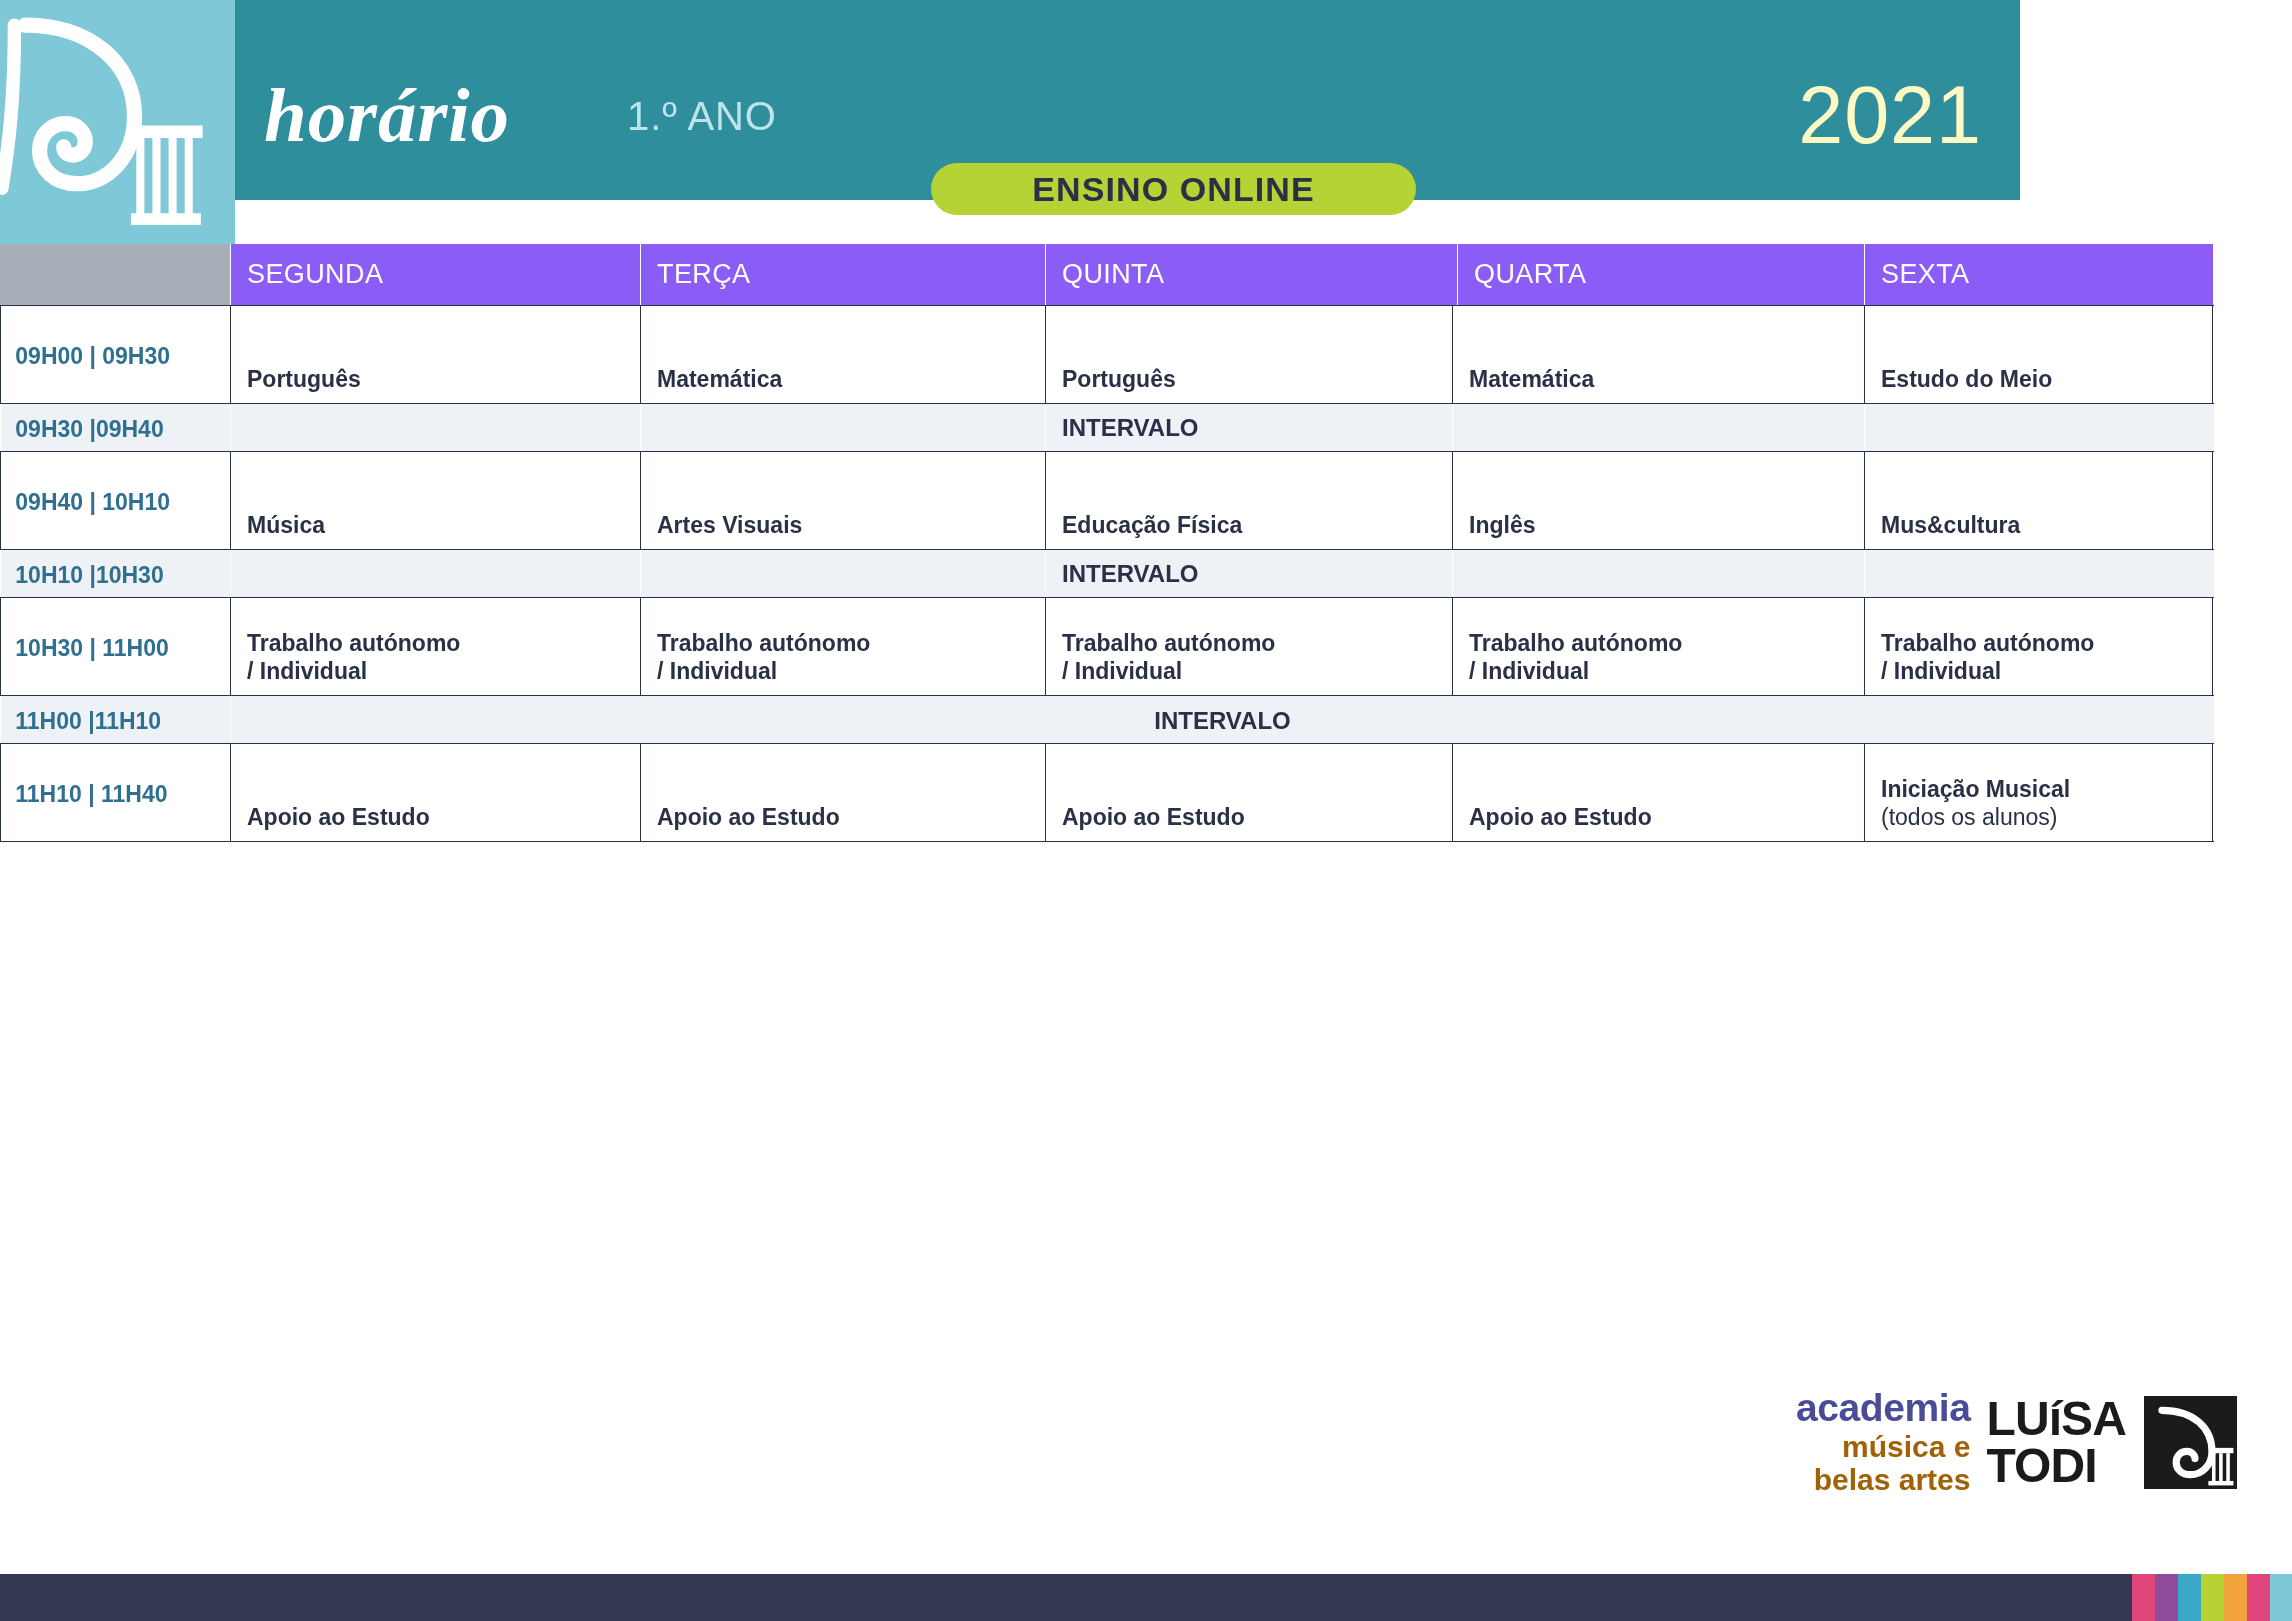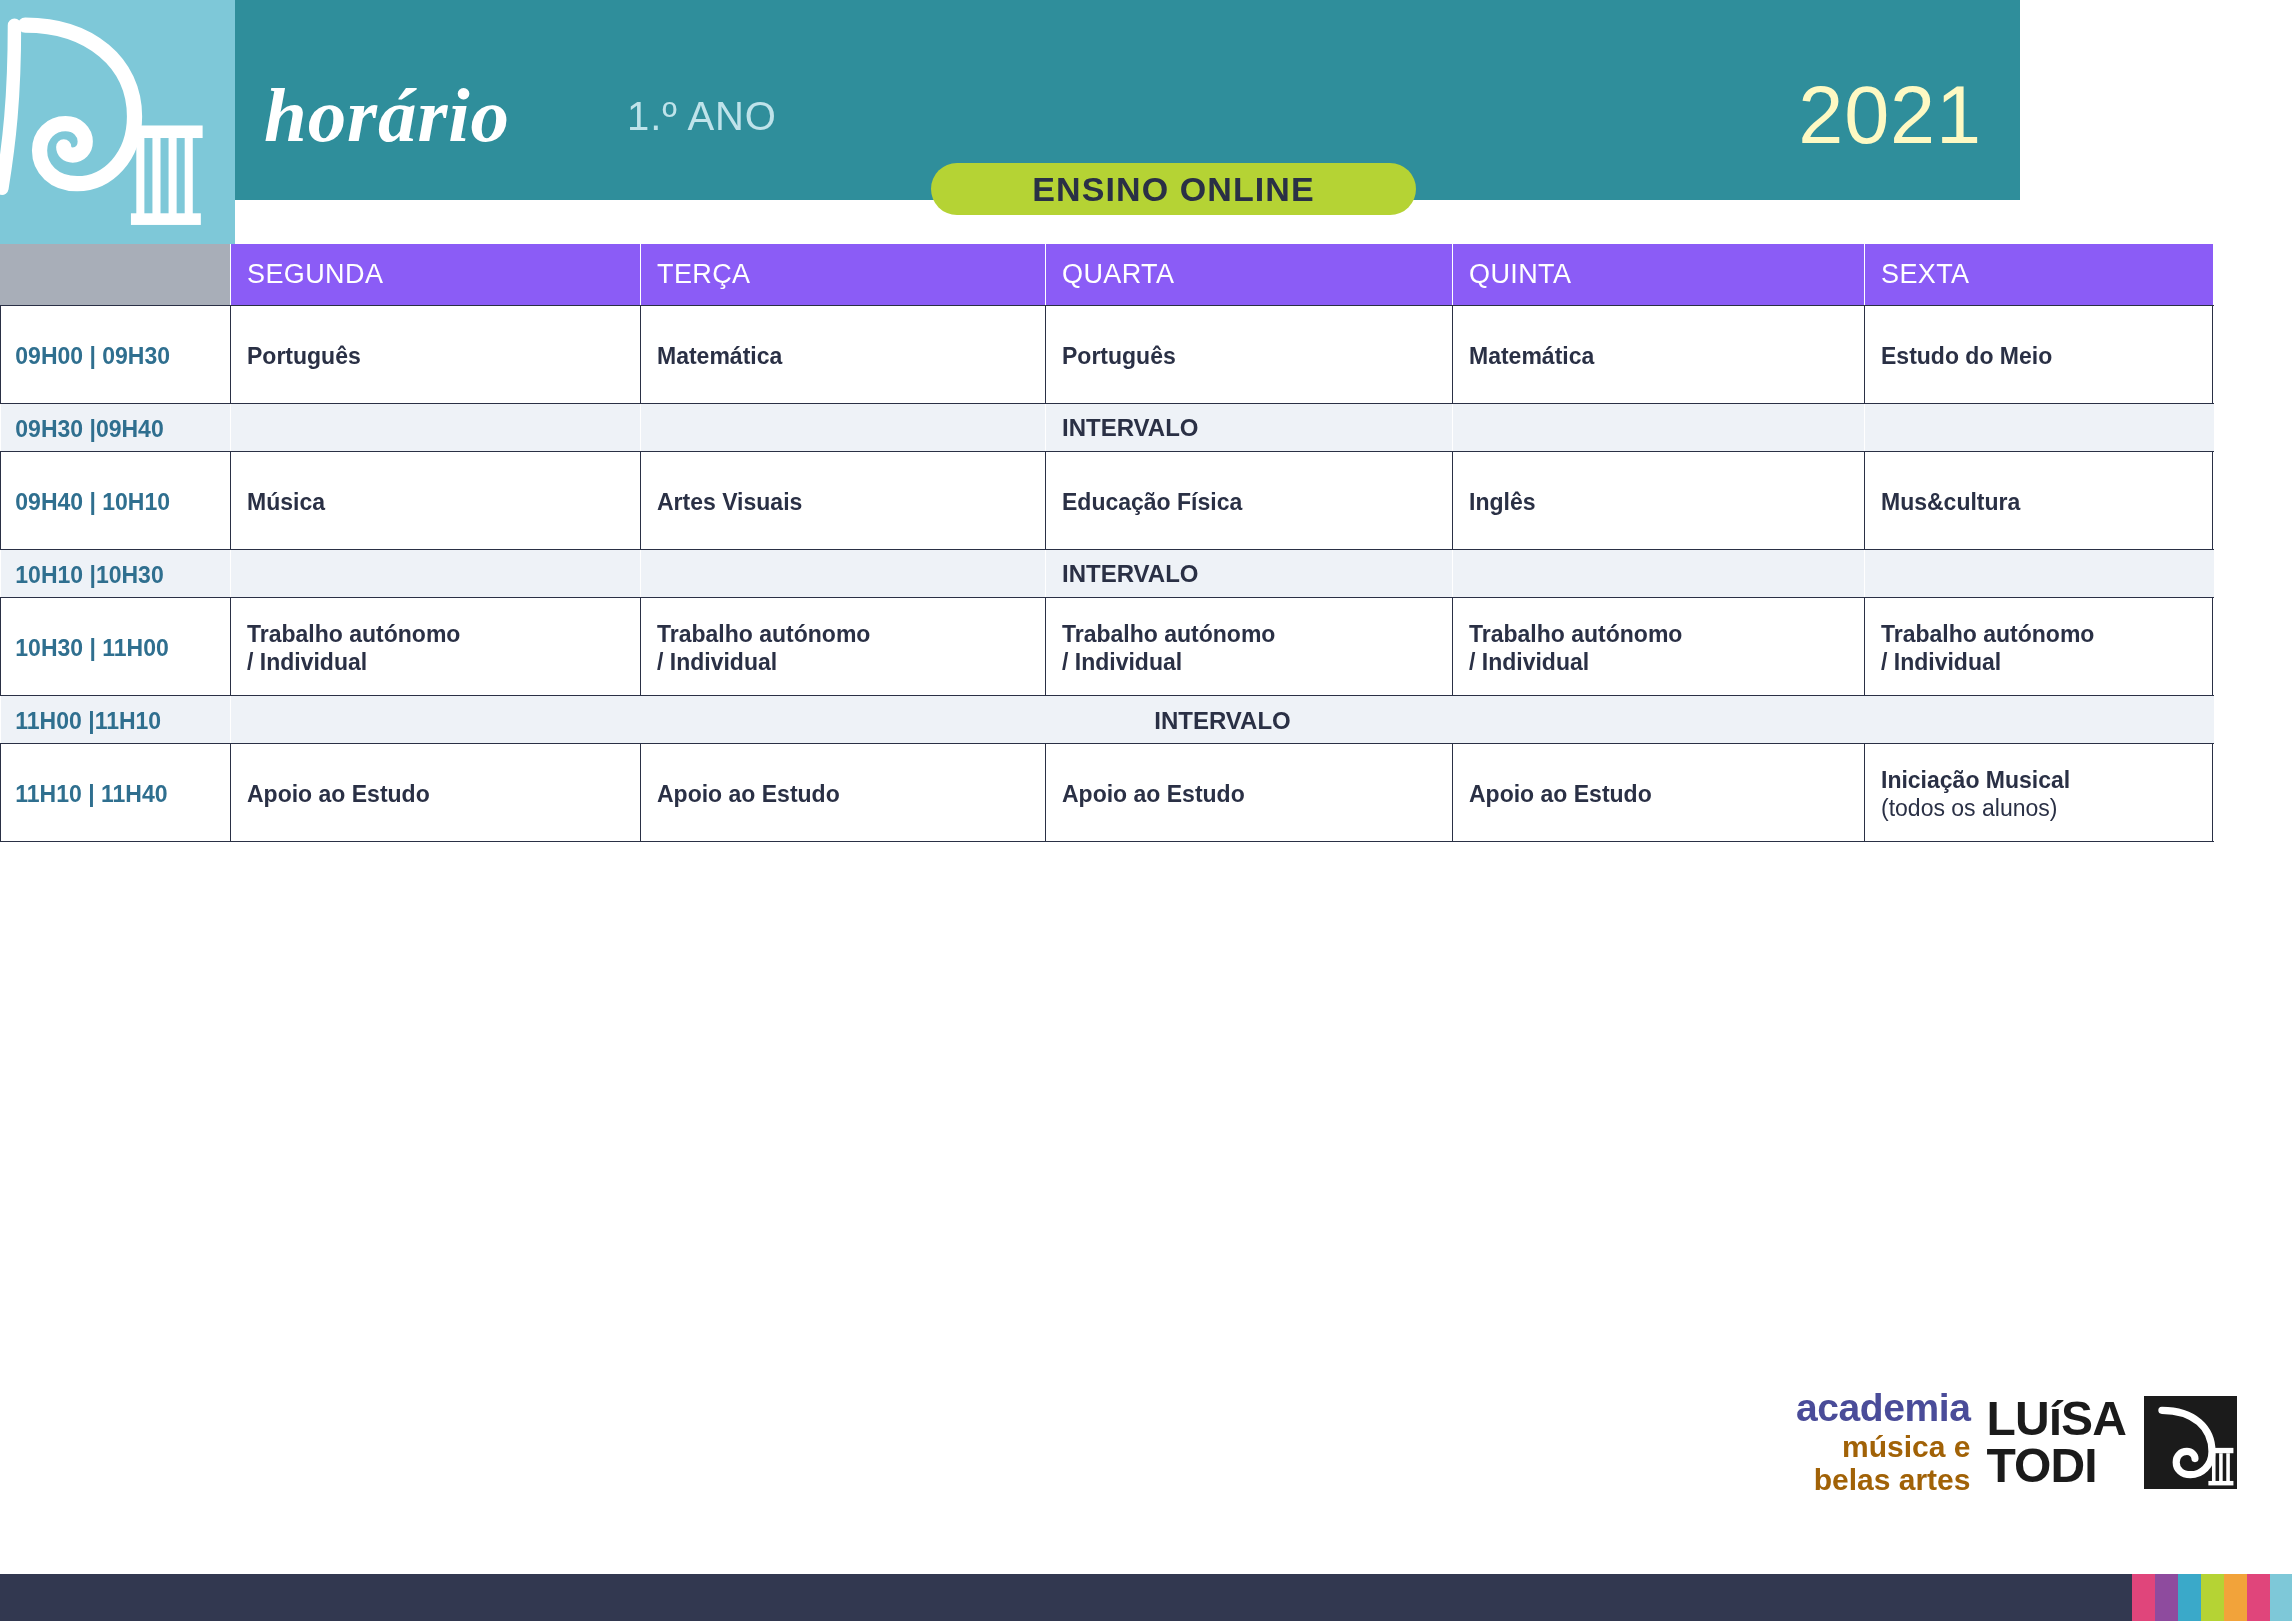--- a/index.html
+++ b/index.html
@@ -276,8 +276,8 @@
       <div class="timecol"></div>
       <div class="head-cell c1">SEGUNDA</div>
       <div class="head-cell c2">TERÇA</div>
+      <div class="head-cell c4">QUINTA</div>
       <div class="head-cell c3">QUARTA</div>
-      <div class="head-cell c4">QUINTA</div>
       <div class="head-cell c5">SEXTA</div>
     </div>
 

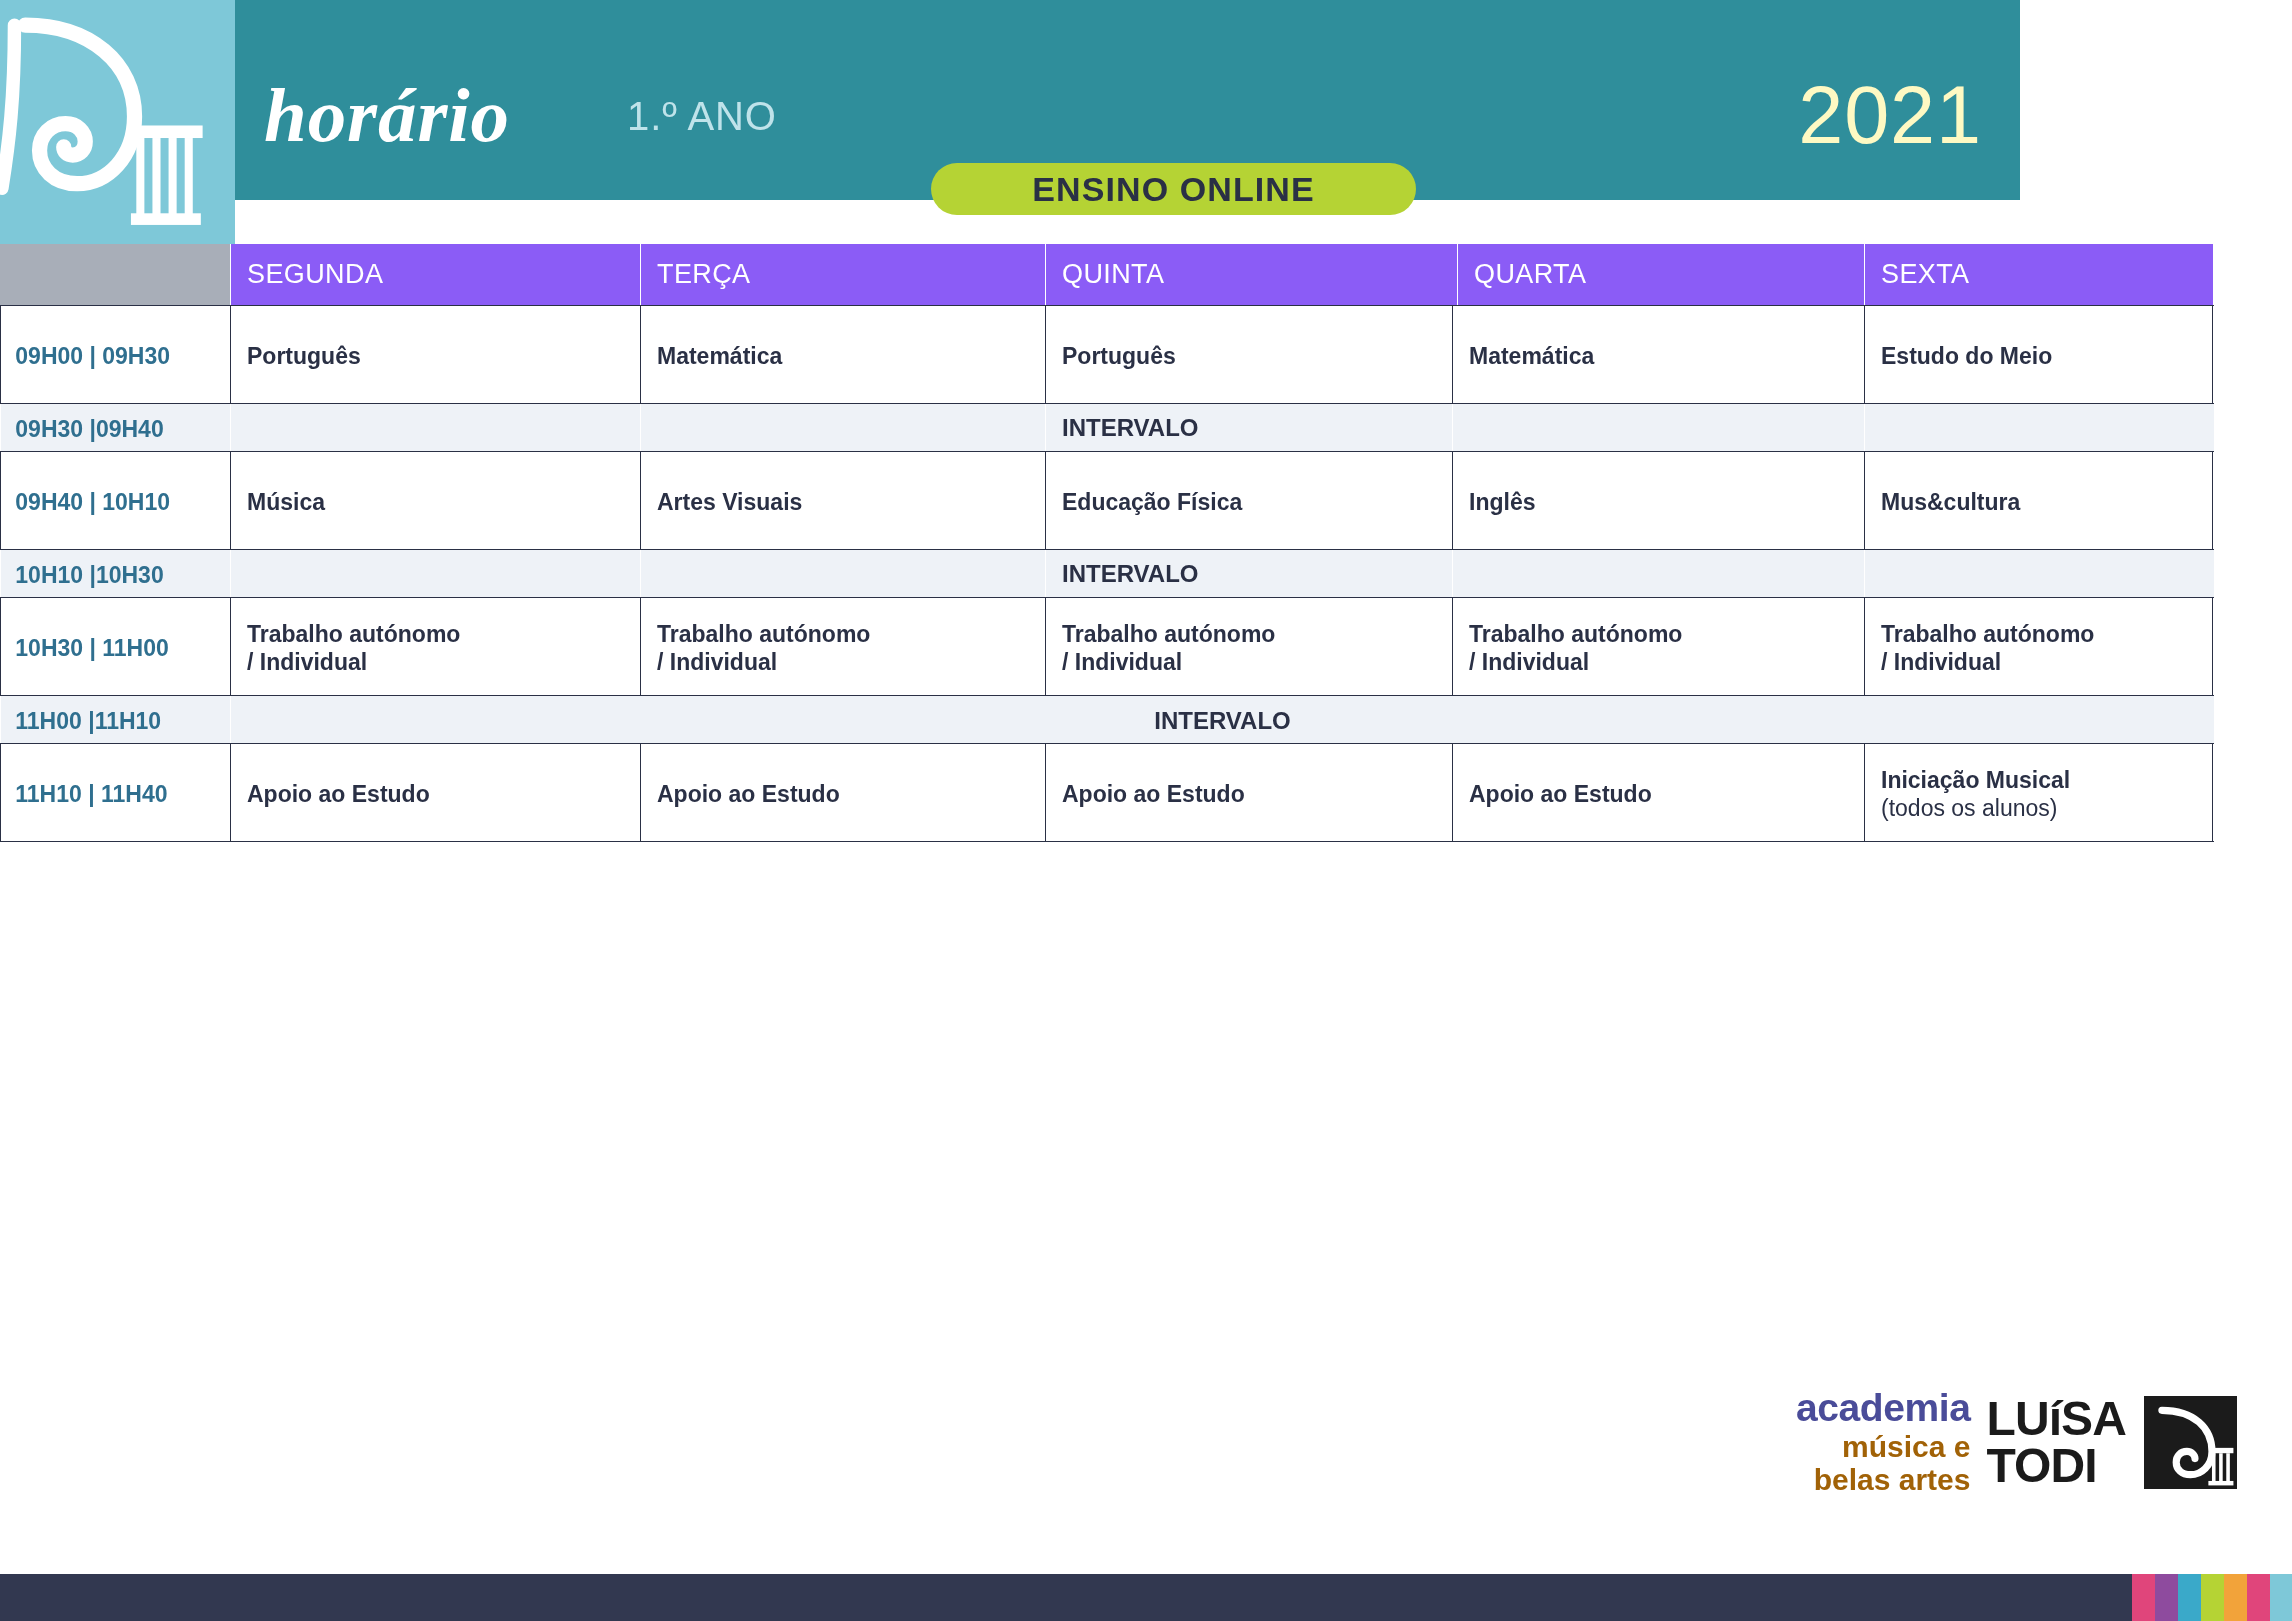--- a/index.html
+++ b/index.html
@@ -139,7 +139,7 @@
   .lesson-row .cell {
     display: flex;
     flex-direction: column;
-    justify-content: center;
+    justify-content: flex-end;
     font-weight: bold;
   }
   .lesson-row .cell:last-child { border-right: 1.8px solid #2a3045; }

